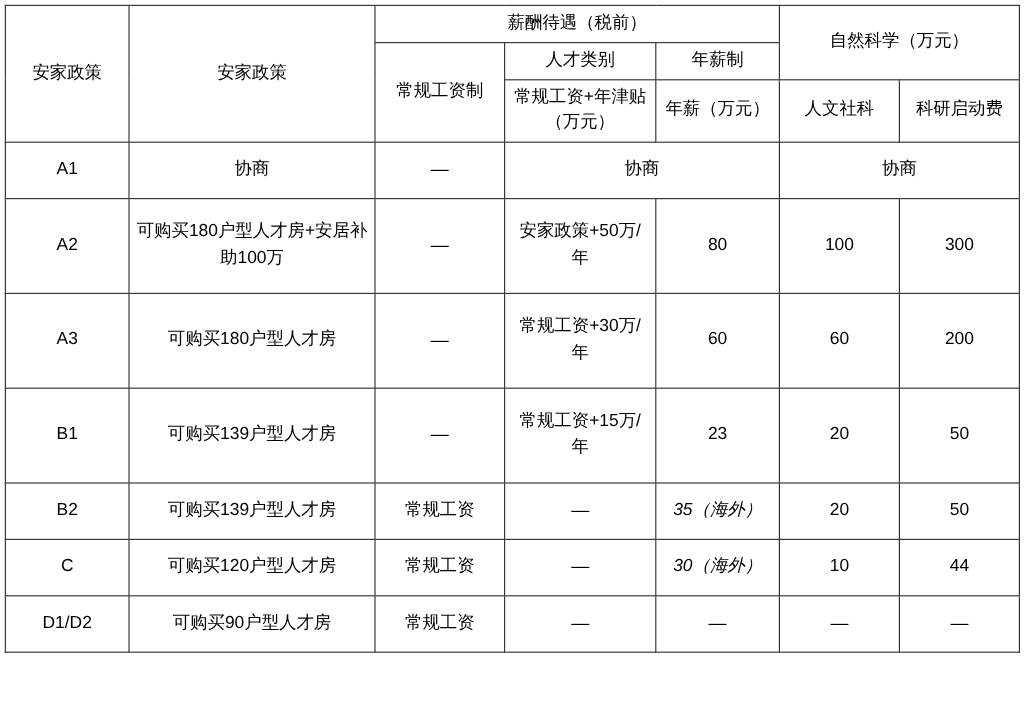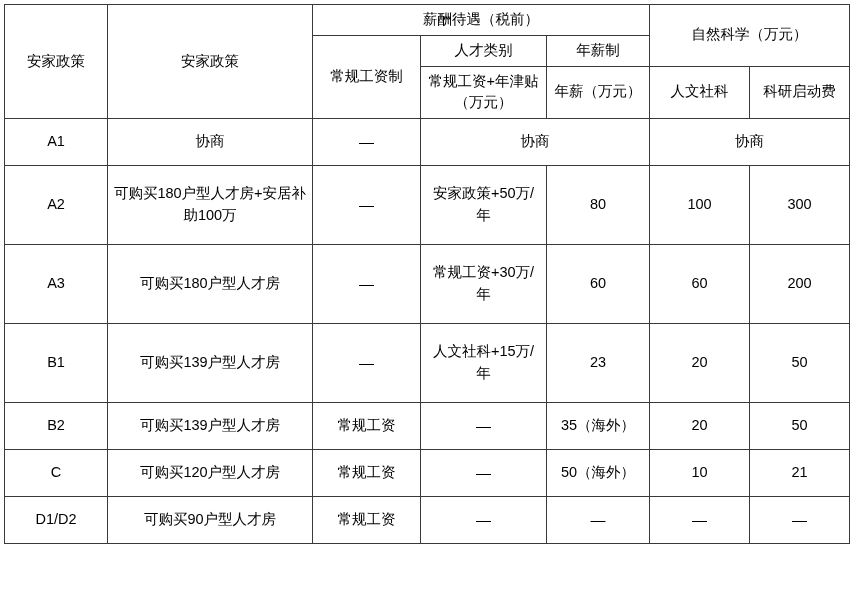--- a/index.html
+++ b/index.html
@@ -116,7 +116,7 @@
         <td>B1</td>
         <td>可购买139户型人才房</td>
         <td class="dash">—</td>
-        <td>人文社科+15万/年</td>
+        <td>常规工资+15万/年</td>
         <td>23</td>
         <td>20</td>
         <td>50</td>

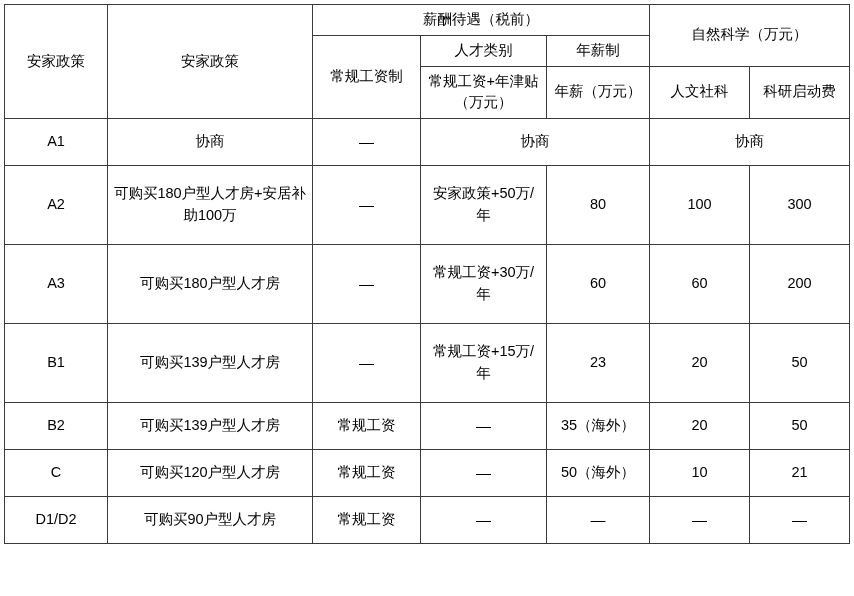--- a/index.html
+++ b/index.html
@@ -48,7 +48,7 @@
   .row-tall td { height: 70px; }
   .row-mid td  { height: 38px; }
   .dash { font-size: 15px; }
-  .nowrap { white-space: nowrap; }
+  .nowrap { white-space: nowrap; font-style: italic; }
 </style>
 </head>
 <body>

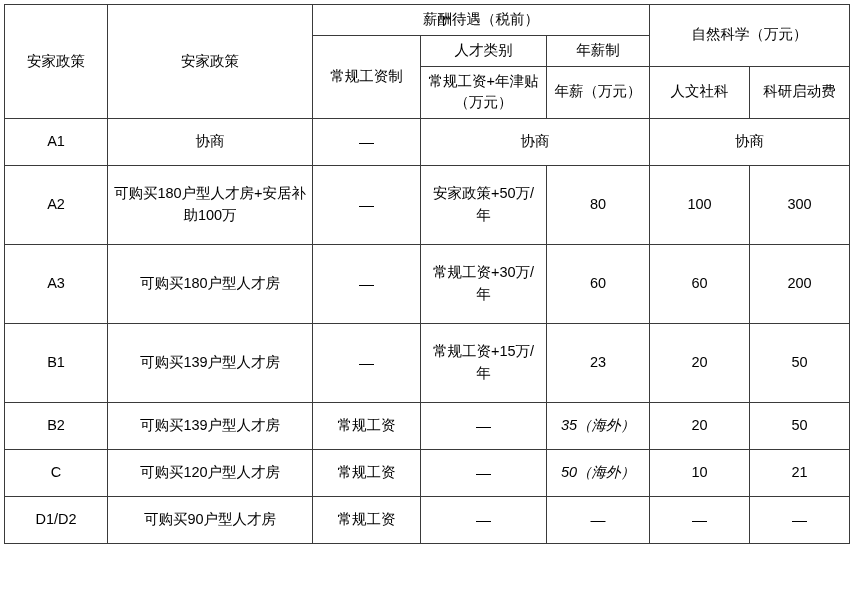--- a/index.html
+++ b/index.html
@@ -137,7 +137,7 @@
         <td>可购买120户型人才房</td>
         <td>常规工资</td>
         <td class="dash">—</td>
-        <td class="nowrap">50（海外）</td>
+        <td class="nowrap">30（海外）</td>
         <td>10</td>
         <td>21</td>
       </tr>

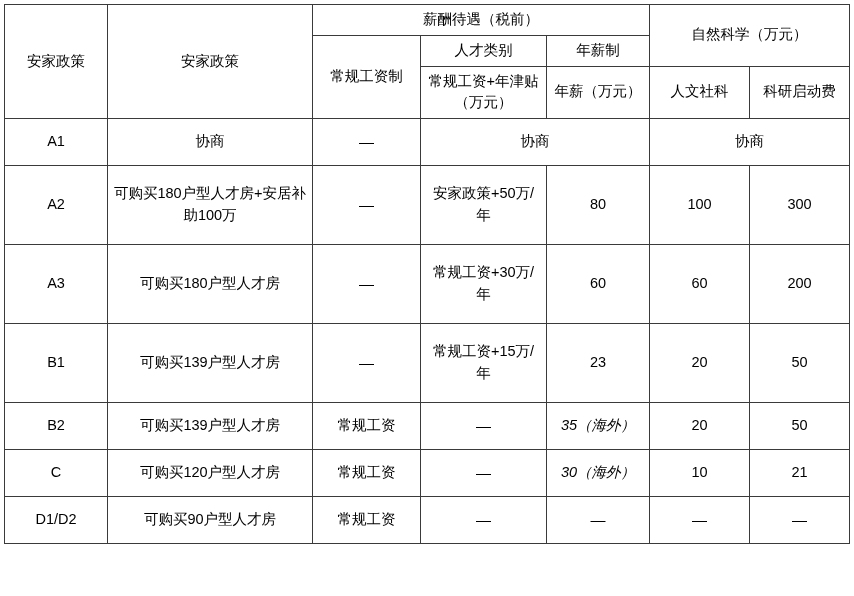--- a/index.html
+++ b/index.html
@@ -139,7 +139,7 @@
         <td class="dash">—</td>
         <td class="nowrap">30（海外）</td>
         <td>10</td>
-        <td>21</td>
+        <td>44</td>
       </tr>
 
       <tr class="row-mid">

